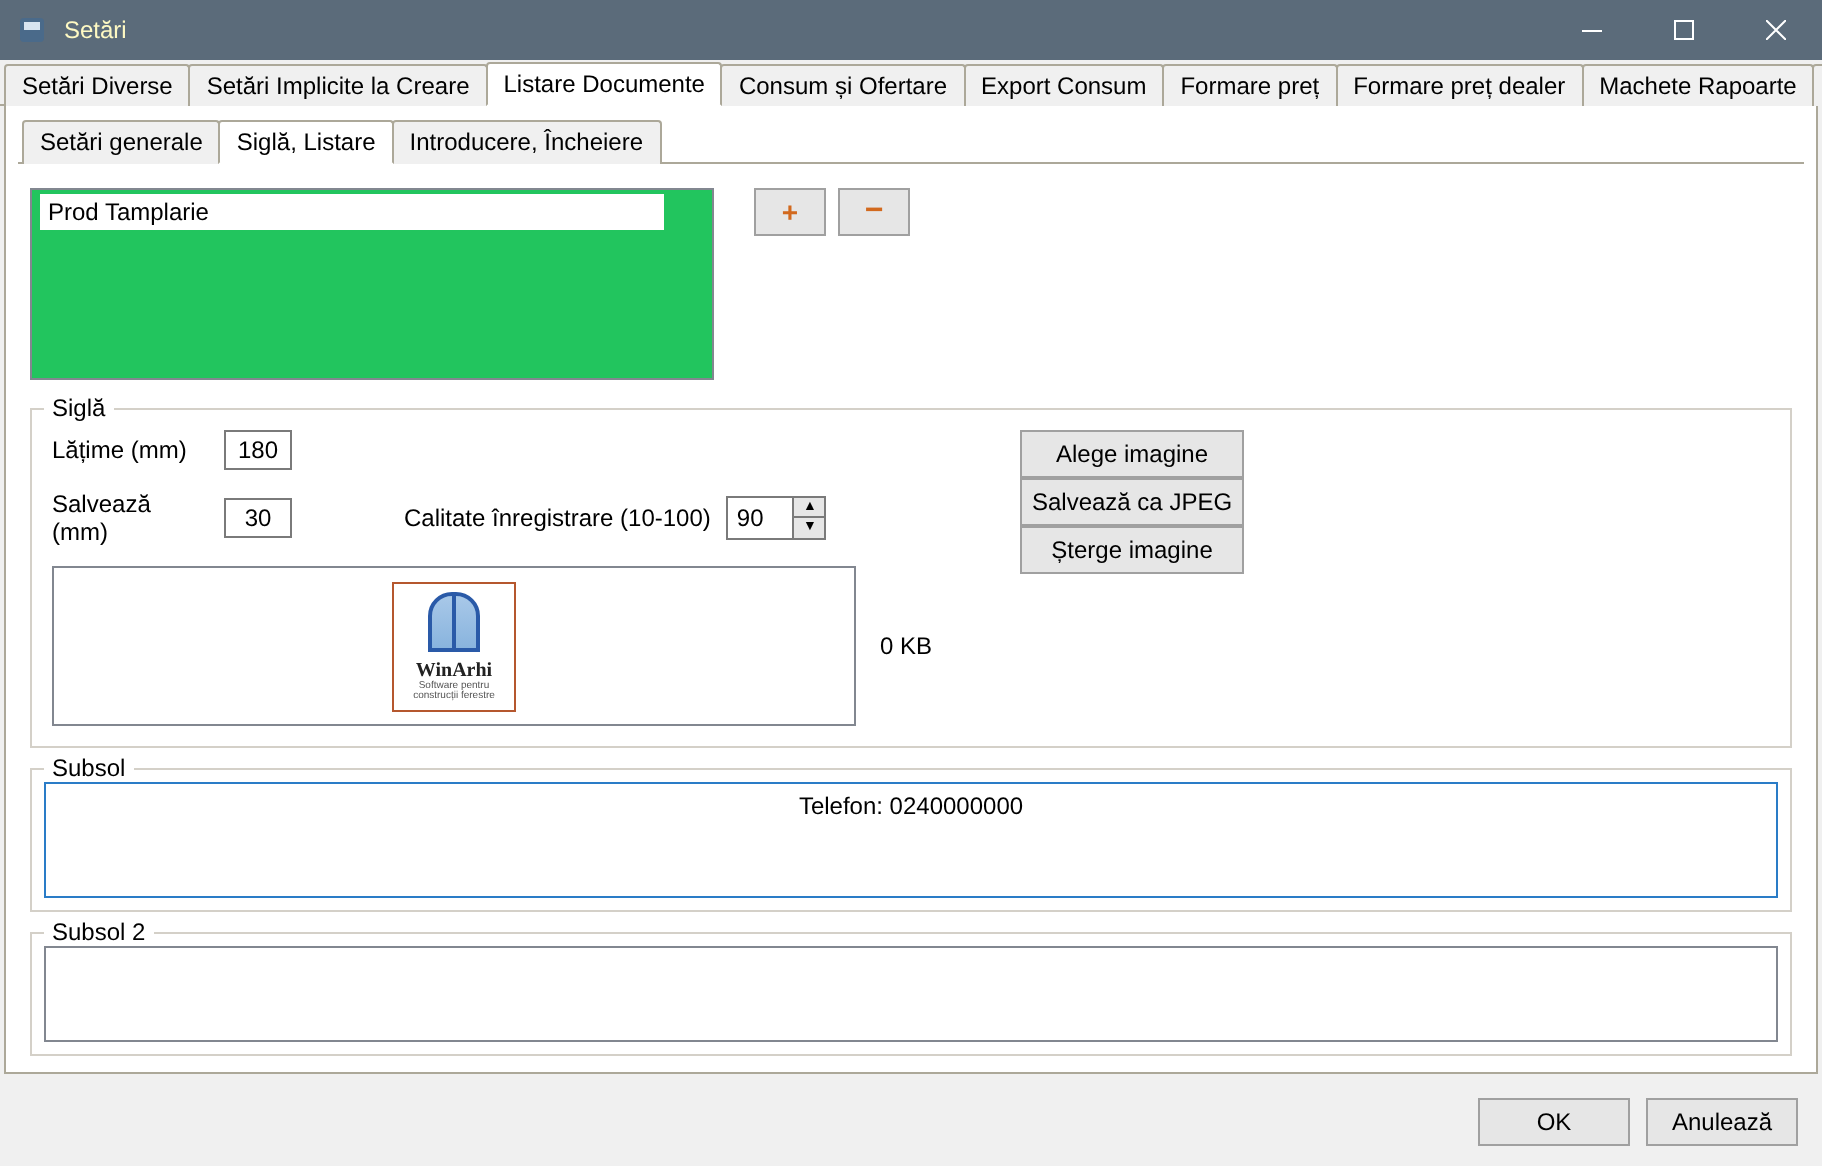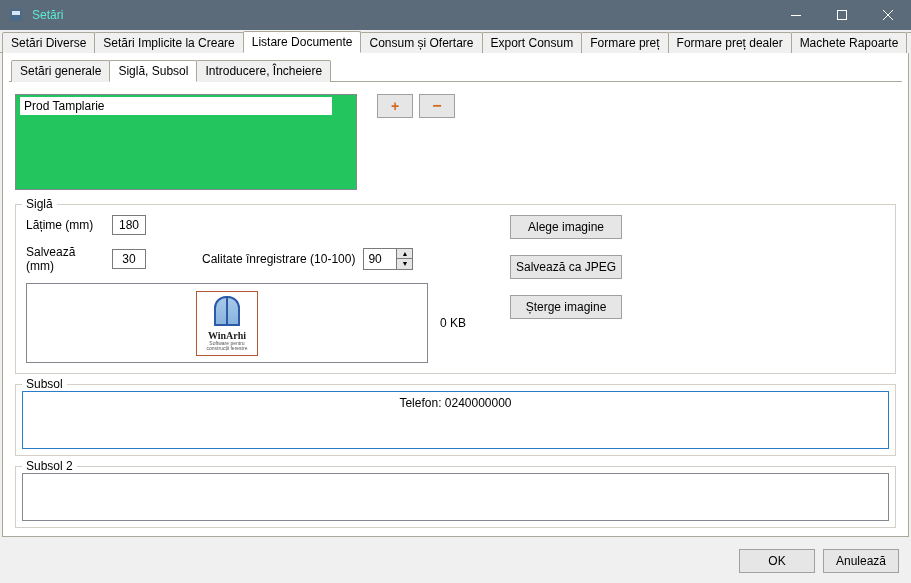--- a/index.html
+++ b/index.html
@@ -5,7 +5,7 @@
     * { box-sizing: border-box; margin: 0; padding: 0; font-family: 'Segoe UI', Tahoma, sans-serif; }
     body { background: #f0f0f0; width: 911px; height: 583px; overflow: hidden; }
     
-    .titlebar { background: #5b6b7a; height: 30px; display: flex; align-items: center; padding-left: 8px; color: #5eead4; }
+    .titlebar { background: #5b6b7a; height: 30px; display: flex; align-items: center; padding-left: 8px; color: #fef9c3; }
     .titlebar-icon { width: 16px; height: 16px; margin-right: 8px; }
     .titlebar-title { flex: 1; font-size: 12px; }
     .win-btn { width: 46px; height: 30px; display: flex; align-items: center; justify-content: center; color: #fff; }

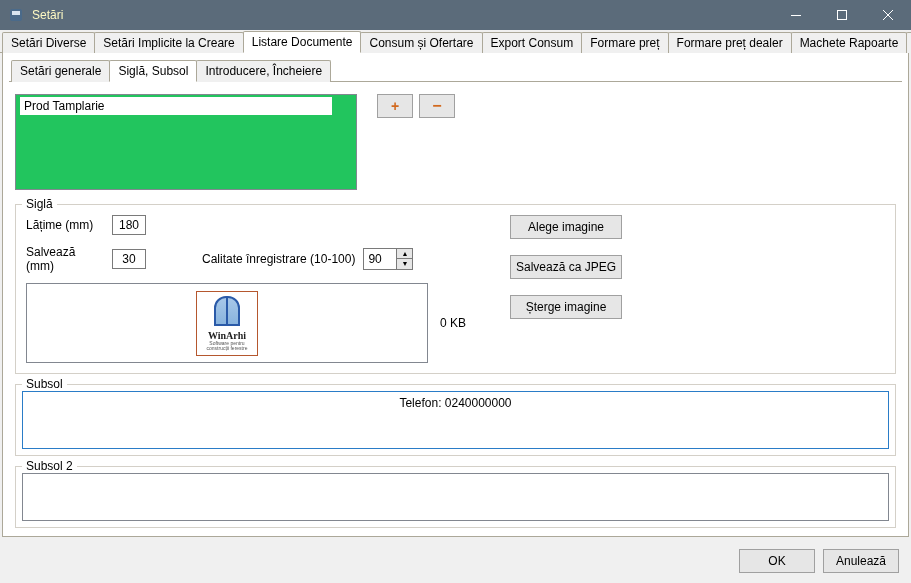--- a/index.html
+++ b/index.html
@@ -106,7 +106,7 @@
   <div class="tabpanel">
     <div class="subtabstrip">
       <div class="tab">Setări generale</div>
-      <div class="tab active">Siglă, Subsol</div>
+      <div class="tab active">Siglă, Listare</div>
       <div class="tab">Introducere, Încheiere</div>
     </div>
 

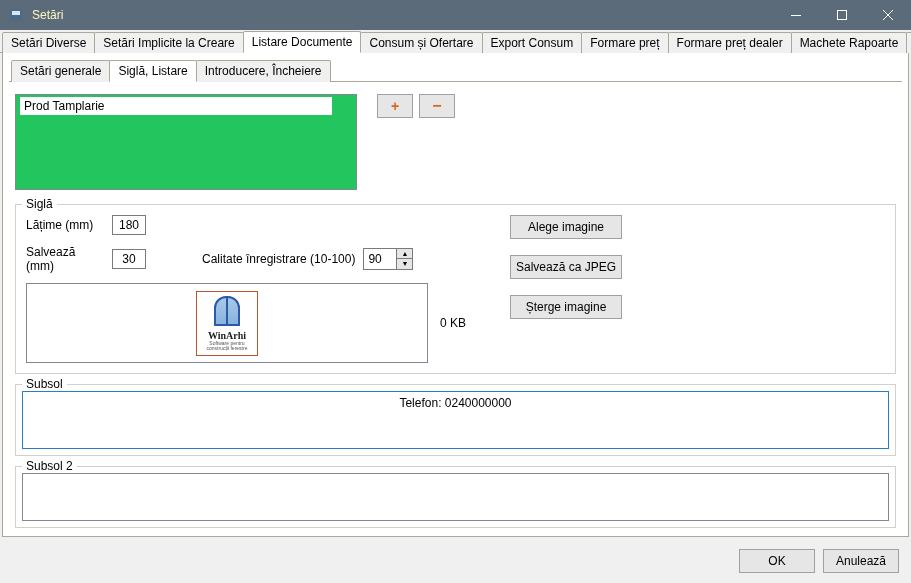--- a/index.html
+++ b/index.html
@@ -54,7 +54,7 @@
     .logo-sub { font-size: 5px; color: #555; line-height: 1; }
     .kb-label { font-size: 12px; }
     
-    .sigla-buttons { display: flex; flex-direction: column; gap: 16px; margin-left: 20px; }
+    .sigla-buttons { display: flex; flex-direction: column; gap: 0; margin-left: 20px; }
     .stdbtn { width: 112px; height: 24px; background: #e6e6e6; border: 1px solid #a0a0a0; font-size: 12px; cursor: pointer; text-align: center; }
     
     .subsol-box { height: 58px; border: 1px solid #2a7cc7; background: #fff; font-size: 12px; text-align: center; padding: 4px; }

